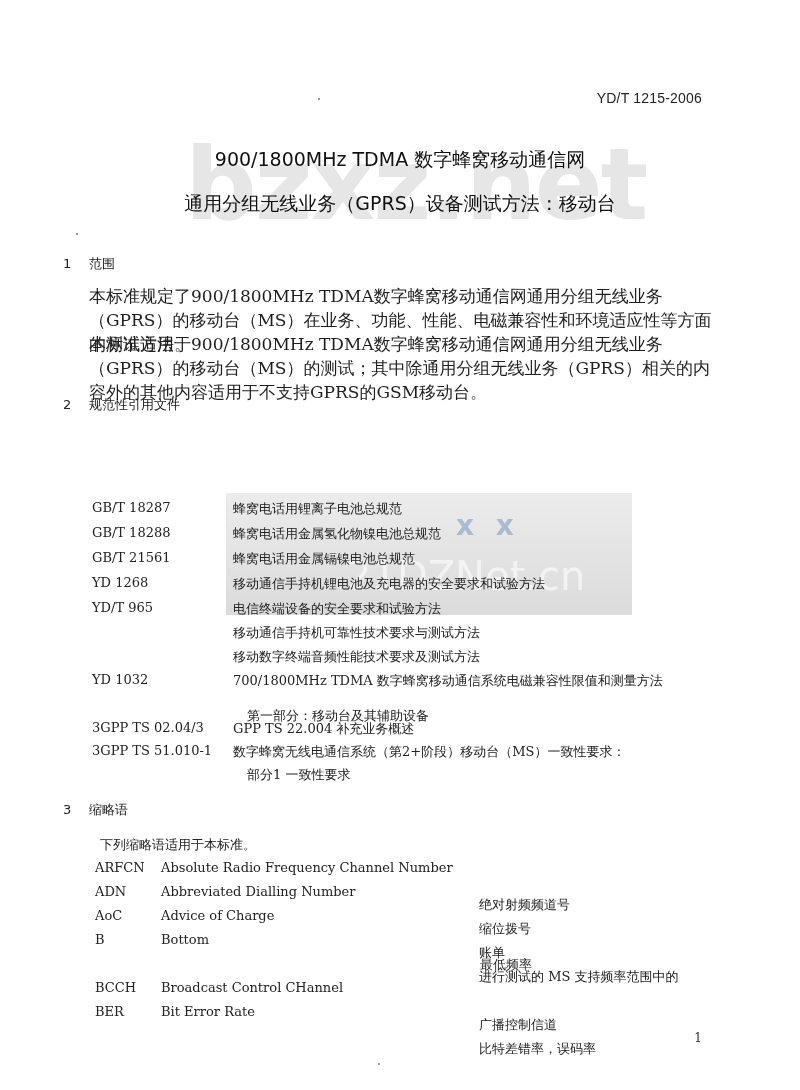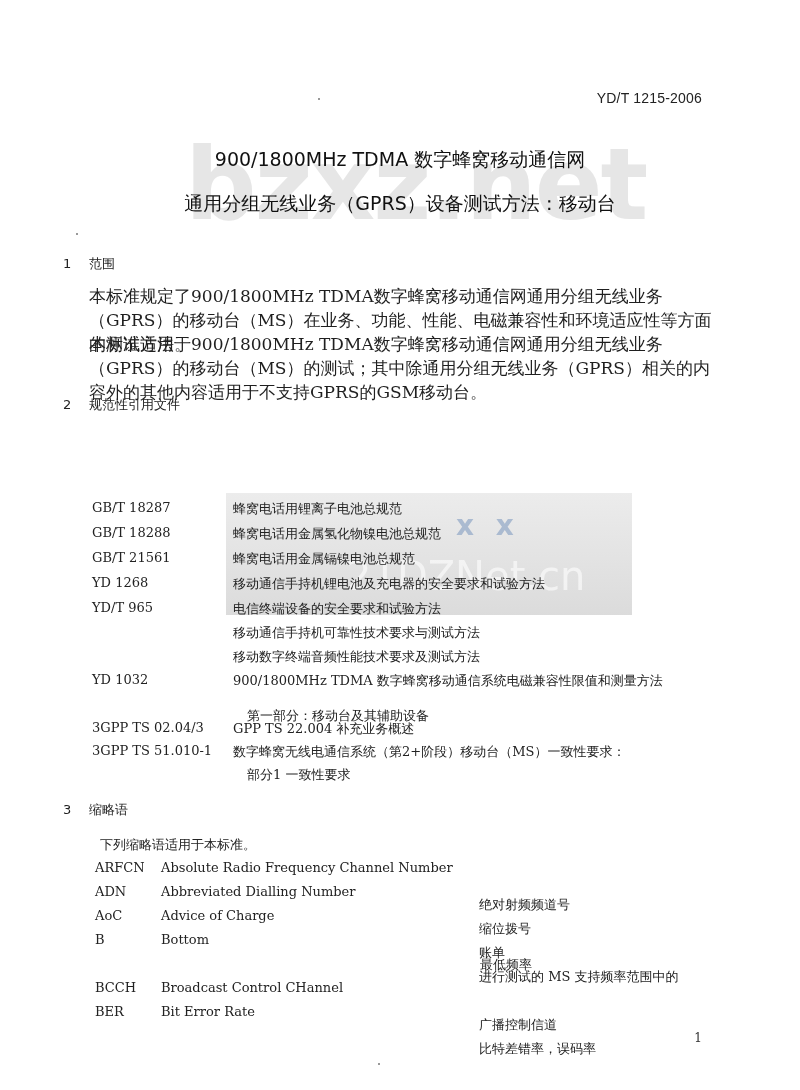--- a/index.html
+++ b/index.html
@@ -127,7 +127,7 @@
   </div>
   <div class="ref-row" style="top:672px;">
     <span class="ref-code">YD 1032</span>
-    <span class="ref-title">900/1800MHz TDMA 数字蜂窝移动通信系统电磁兼容性限值和测量方法</span>
+    <span class="ref-title">700/1800MHz TDMA 数字蜂窝移动通信系统电磁兼容性限值和测量方法</span>
   </div>
   <div class="ref-cont" style="top:695px;margin-top:12px;">第一部分：移动台及其辅助设备</div>
   <div class="ref-row" style="top:720px;">

